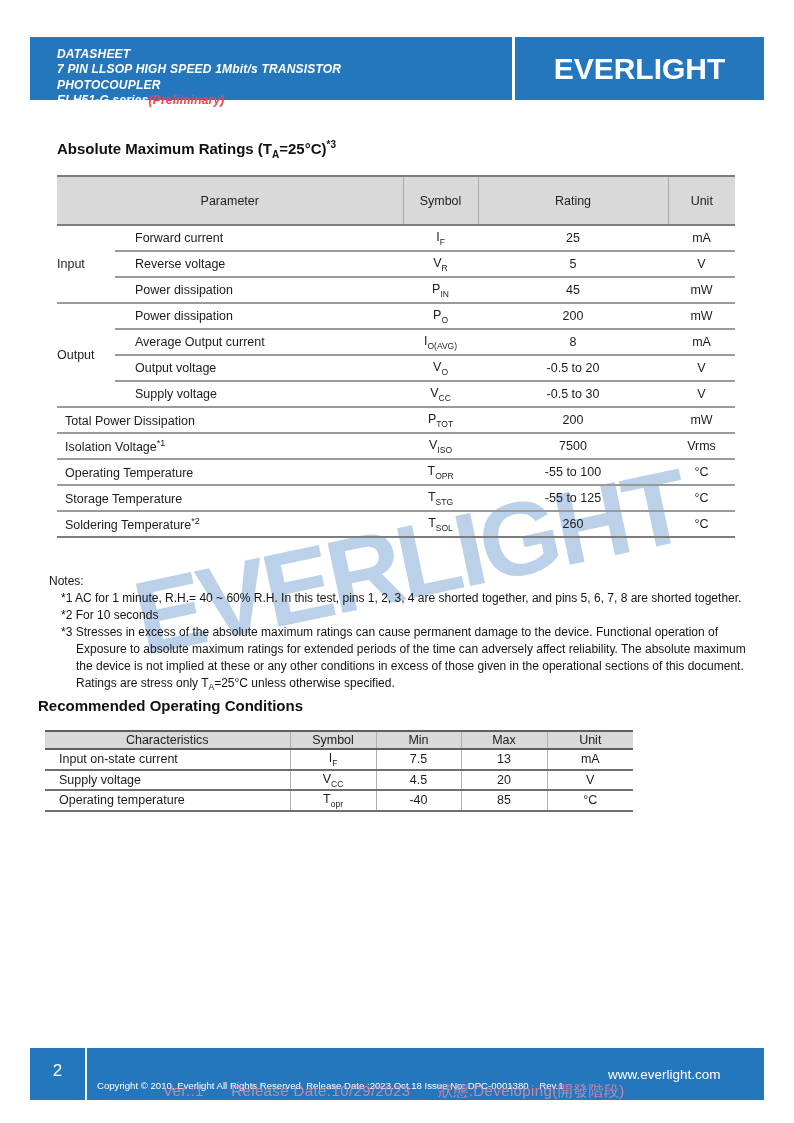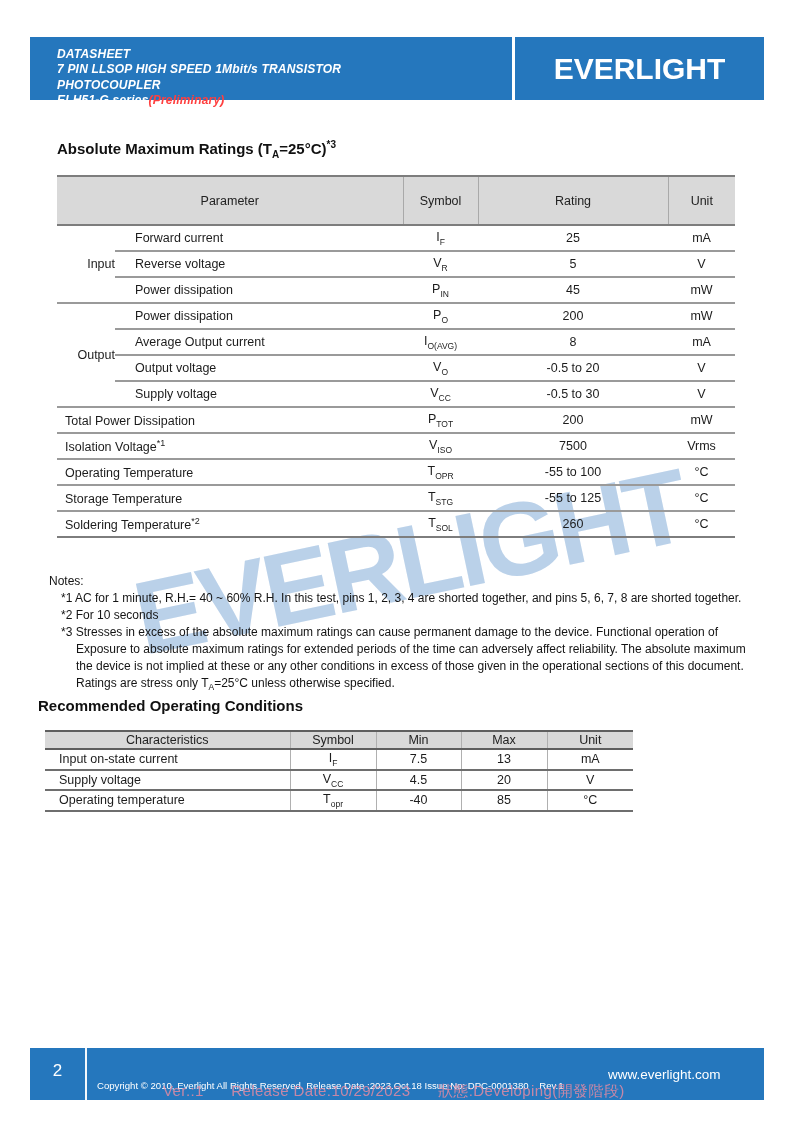--- a/index.html
+++ b/index.html
@@ -52,7 +52,7 @@
   .abs thead th:not(:first-child){border-left:1px solid #a9a9a9;}
   .abs td{height:26px;border-bottom:2px solid #9a9a9a;text-align:center;vertical-align:middle;}
   .abs tbody tr:last-child td{border-bottom:2px solid #7d7d7d;}
-  .abs td.group{text-align:right;}
+  .abs td.group{text-align:left;}
   .abs td.param{text-align:left;padding-left:20px;}
   .abs td.plain{padding-left:8px;}
   sub{font-size:8.5px;}

